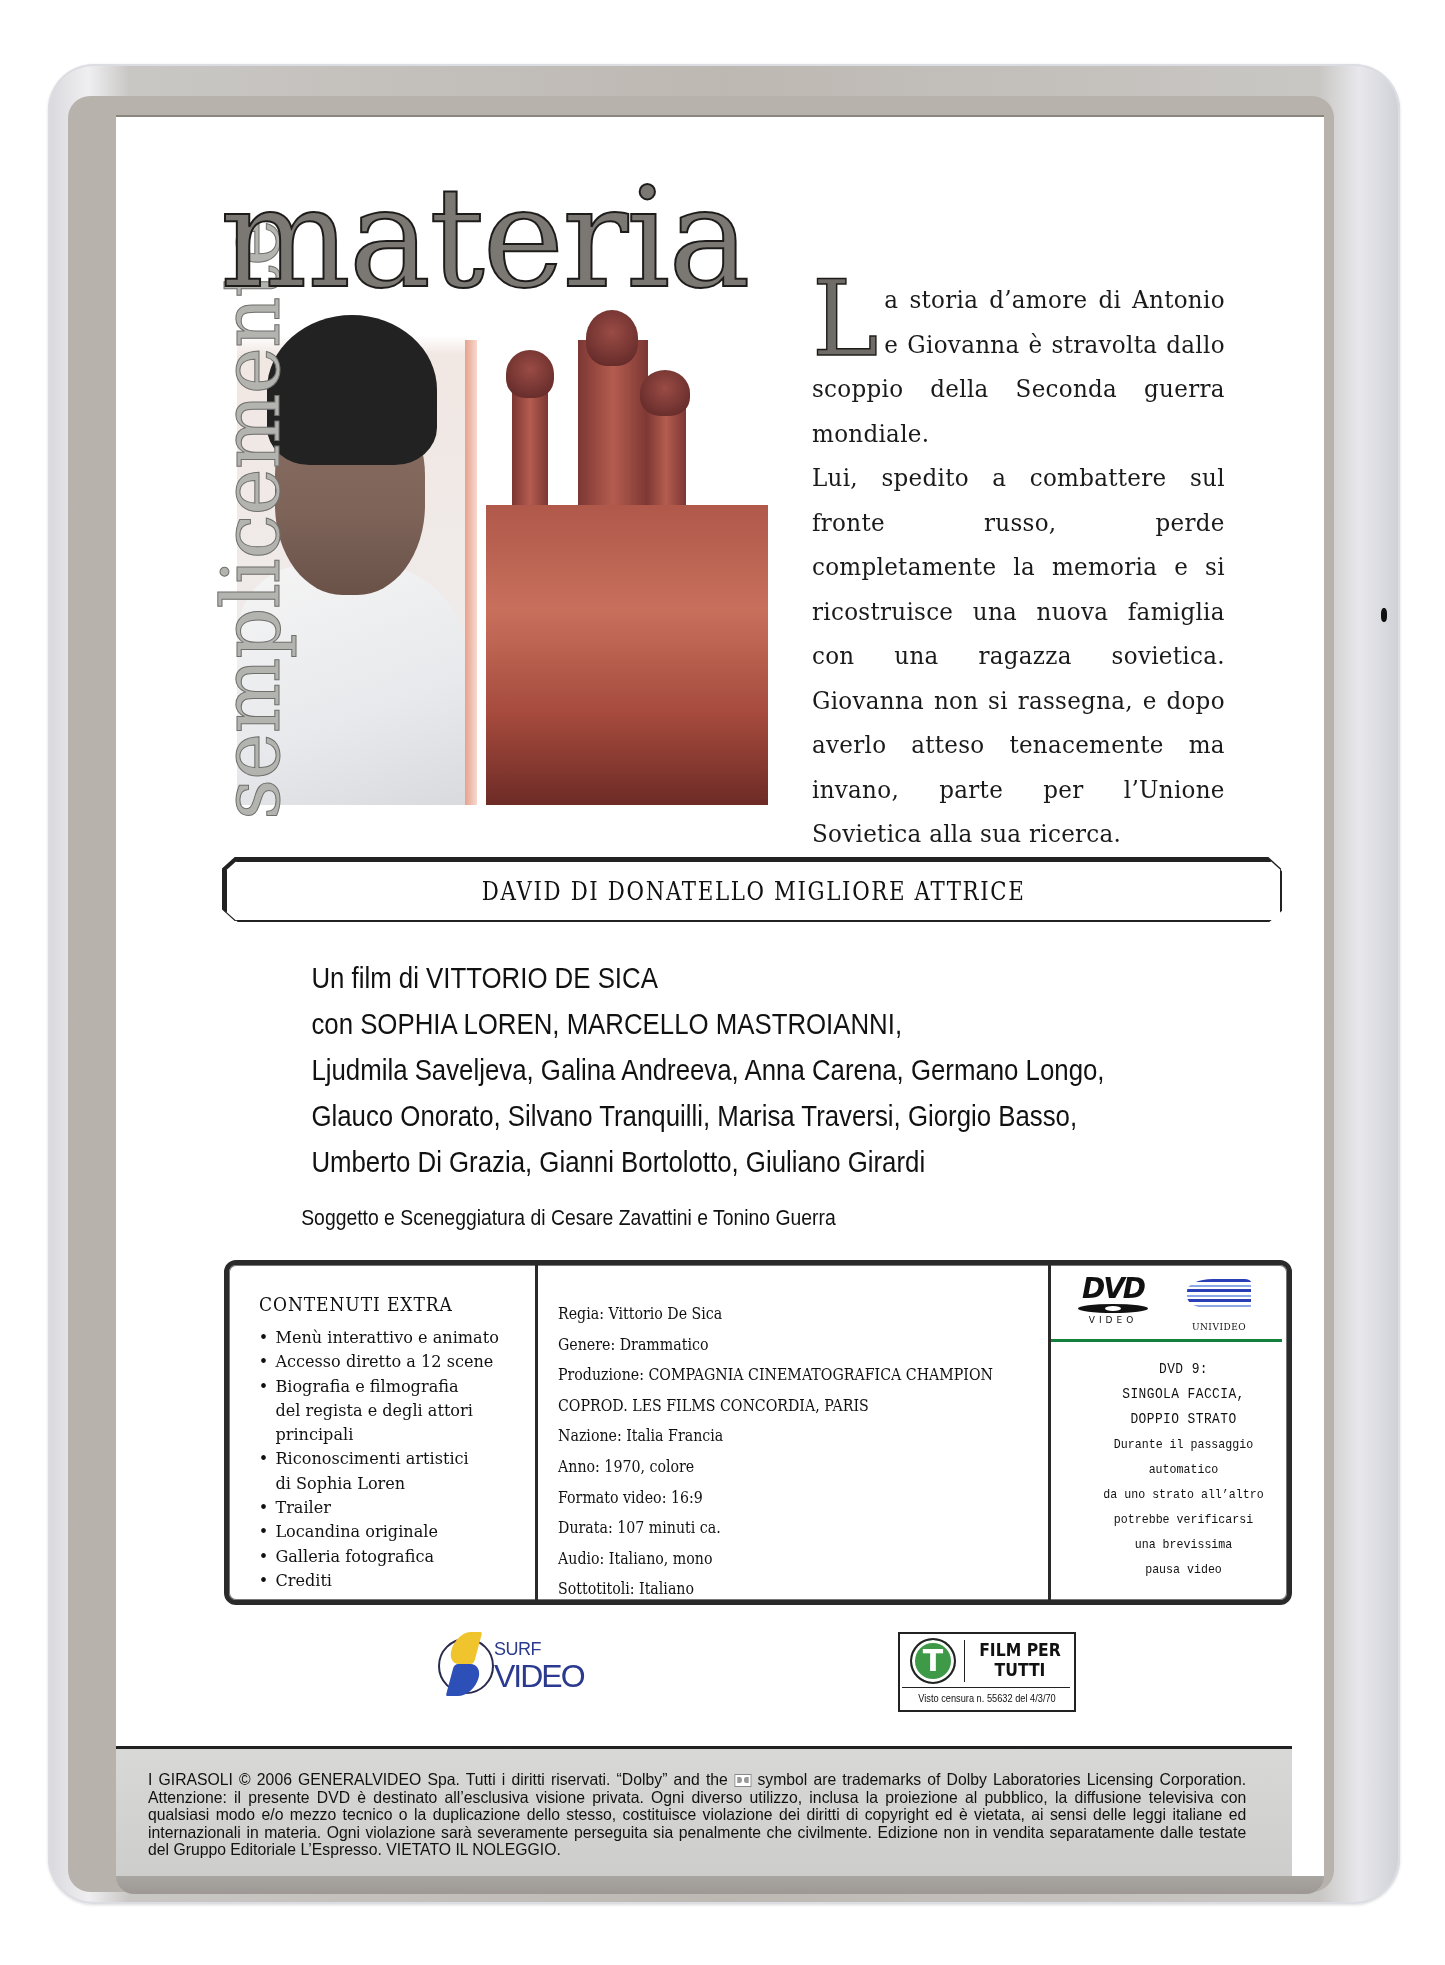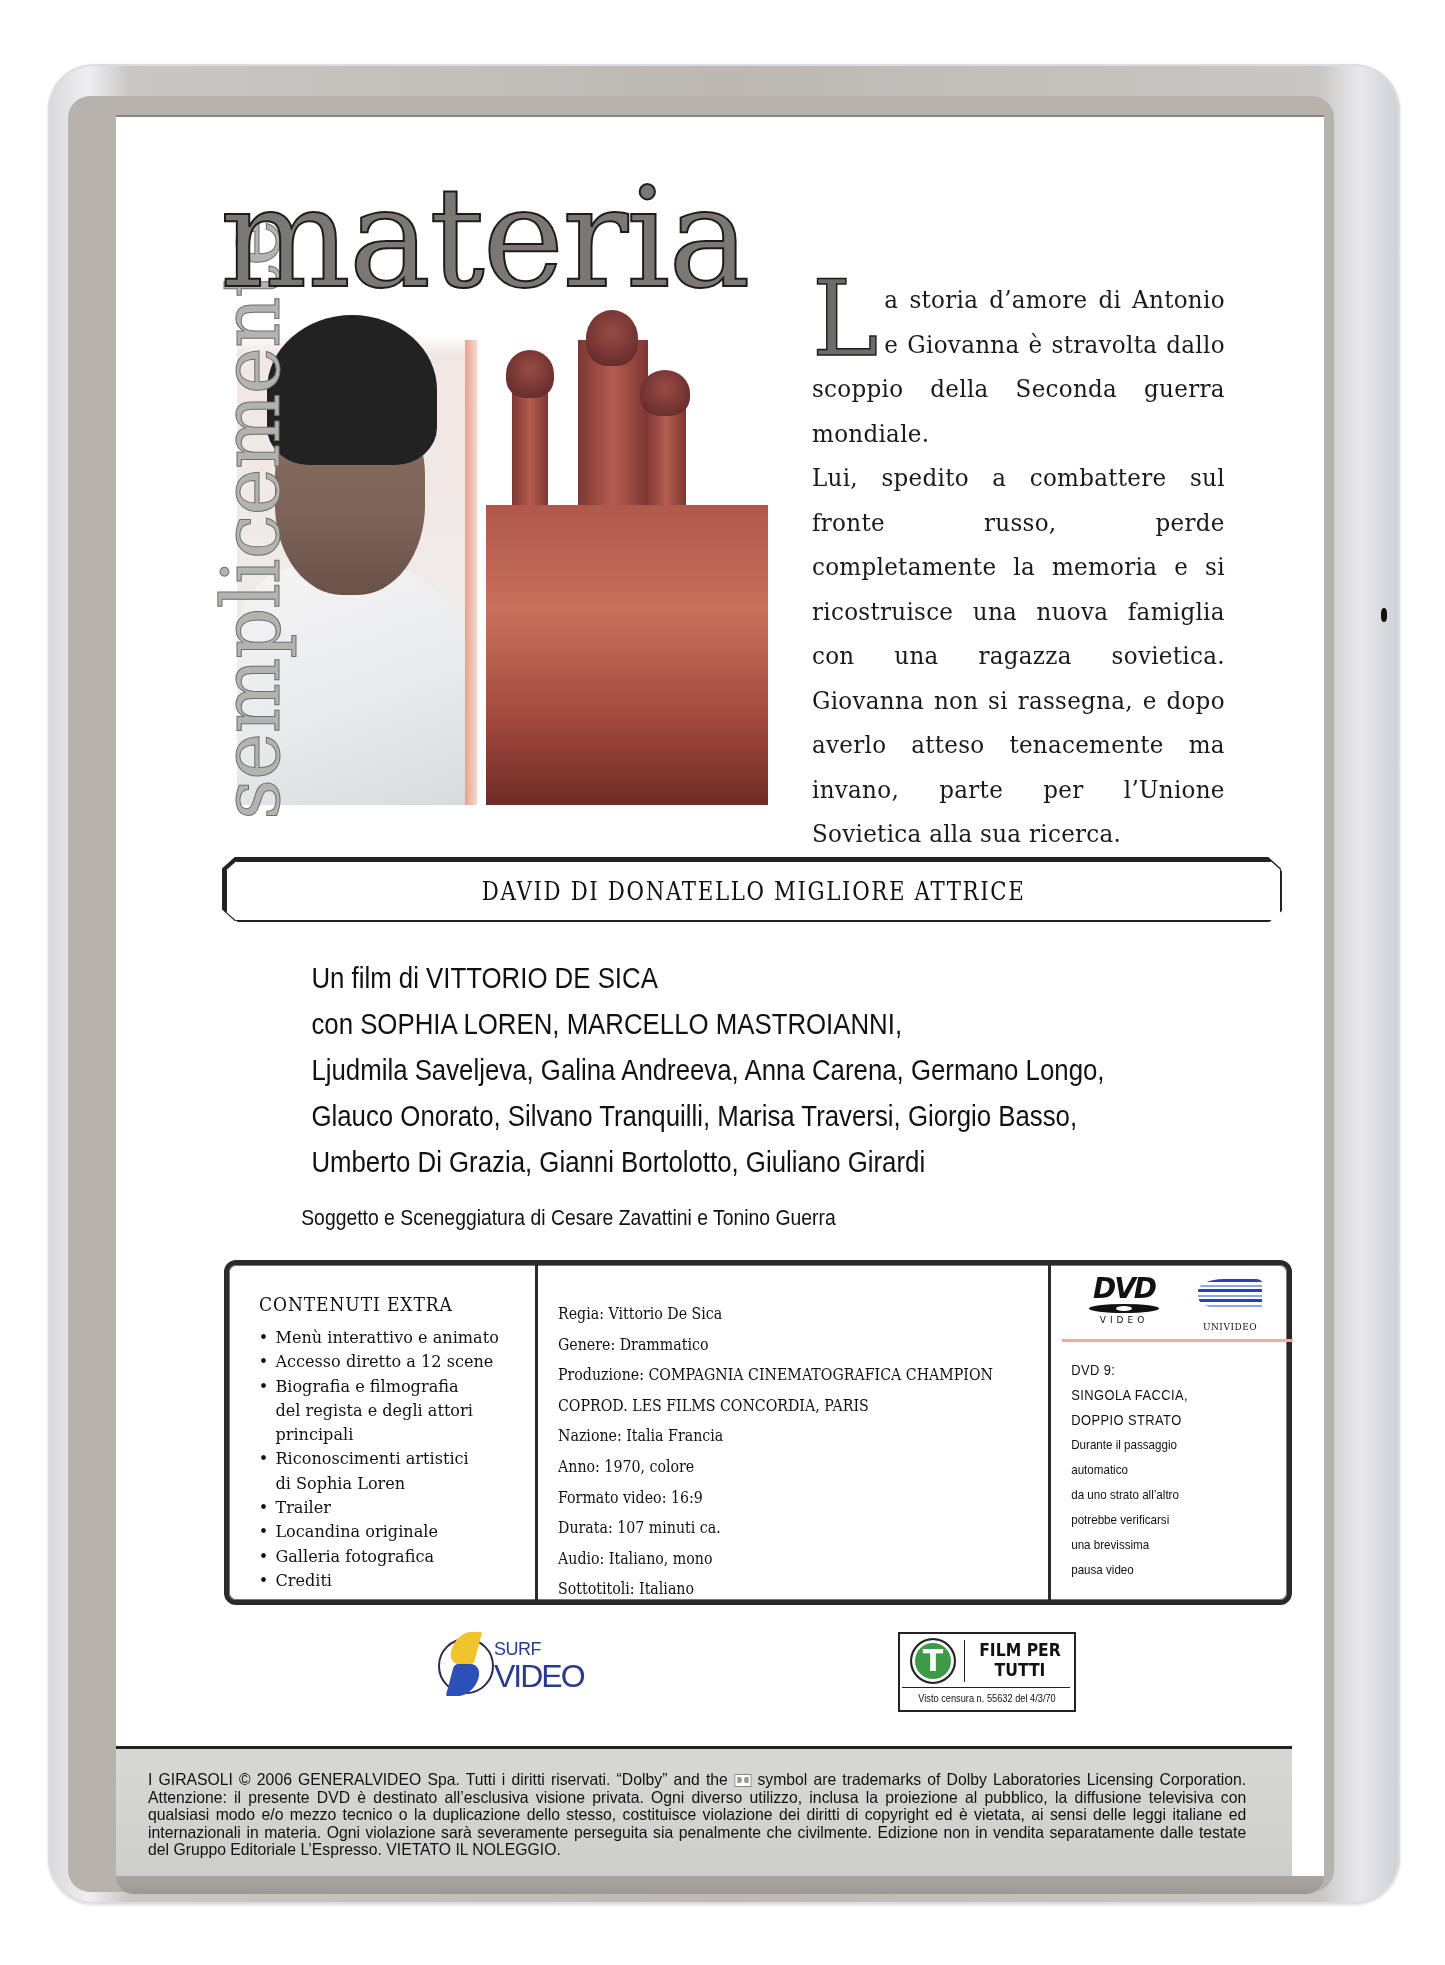--- a/index.html
+++ b/index.html
@@ -152,8 +152,8 @@
   }
   .tech-list li { white-space:nowrap; }
   .logos-row {
-    position:absolute; left:11px; top:0; width:100%; height:74px;
-    border-bottom:3px solid #fca5a5;
+    position:absolute; left:0; top:0; width:100%; height:74px;
+    border-bottom:3px solid #15803d;
   }
   .dvd-logo {
     position:absolute; left:22px; top:10px; width:80px; height:58px; text-align:center;

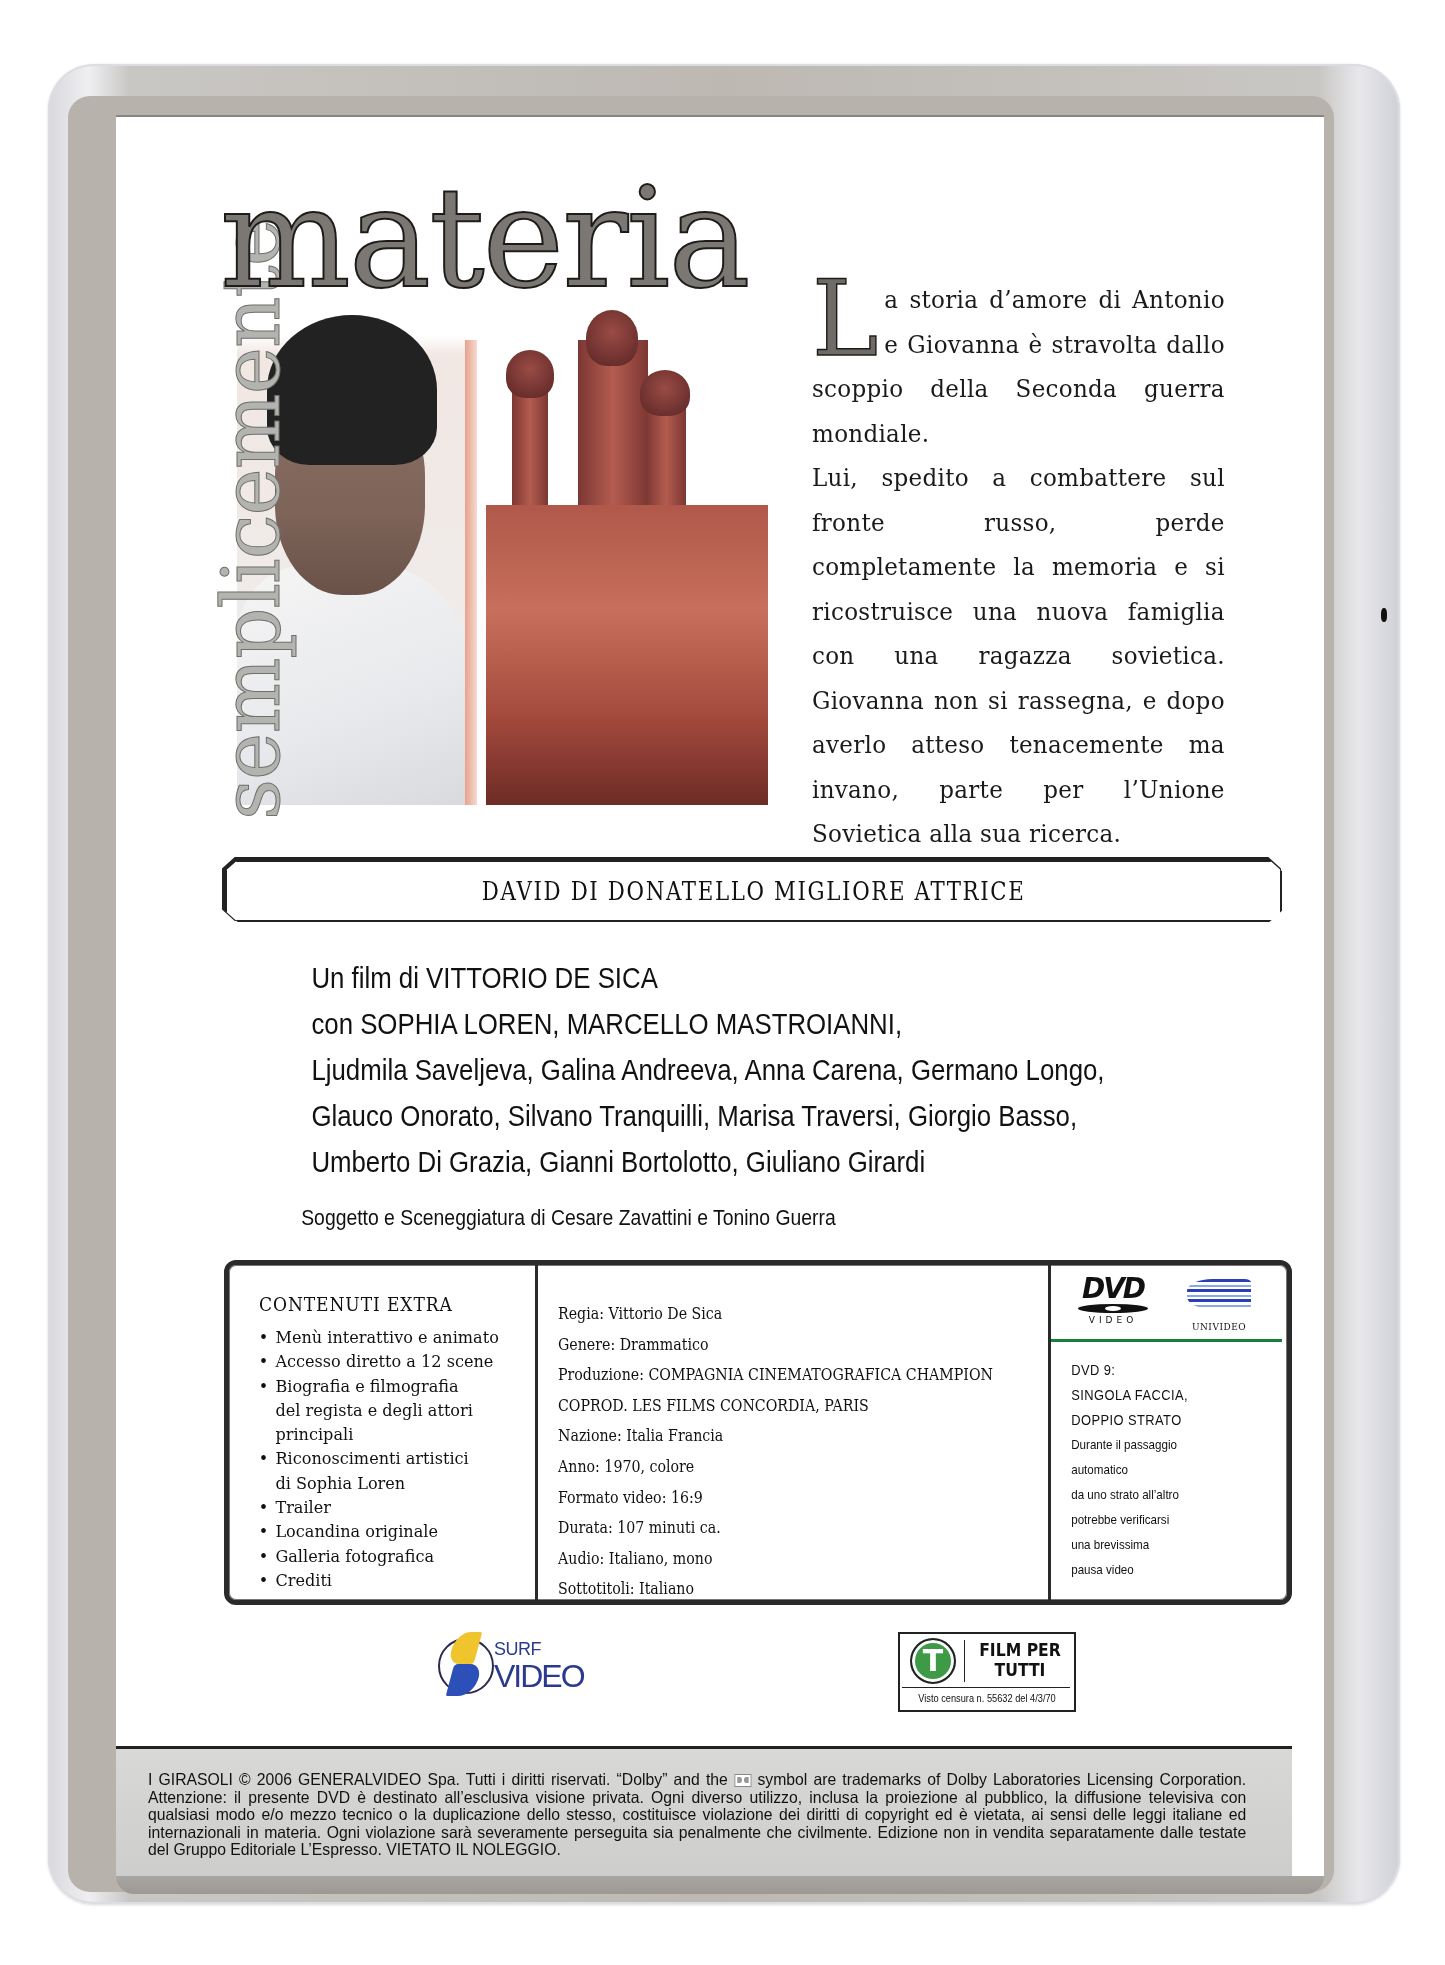--- a/index.html
+++ b/index.html
@@ -184,8 +184,8 @@
     font-family:"DejaVu Serif", serif; font-size:9px; letter-spacing:0.5px; color:#111; margin-top:13px;
   }
   .dvd-info {
-    position:absolute; left:4px; top:92px; width:100%; text-align:left;
-    font-family:Liberation Sans, sans-serif; color:#111;
+    position:absolute; left:17px; top:92px; width:100%; text-align:center;
+    font-family:Liberation Mono, monospace; color:#111;
   }
   .dvd-info .caps { font-size:15px; line-height:25px; letter-spacing:0.5px; transform:scaleX(0.86); white-space:nowrap; }
   .dvd-info .small { font-size:13.5px; line-height:25px; transform:scaleX(0.86); white-space:nowrap; }

